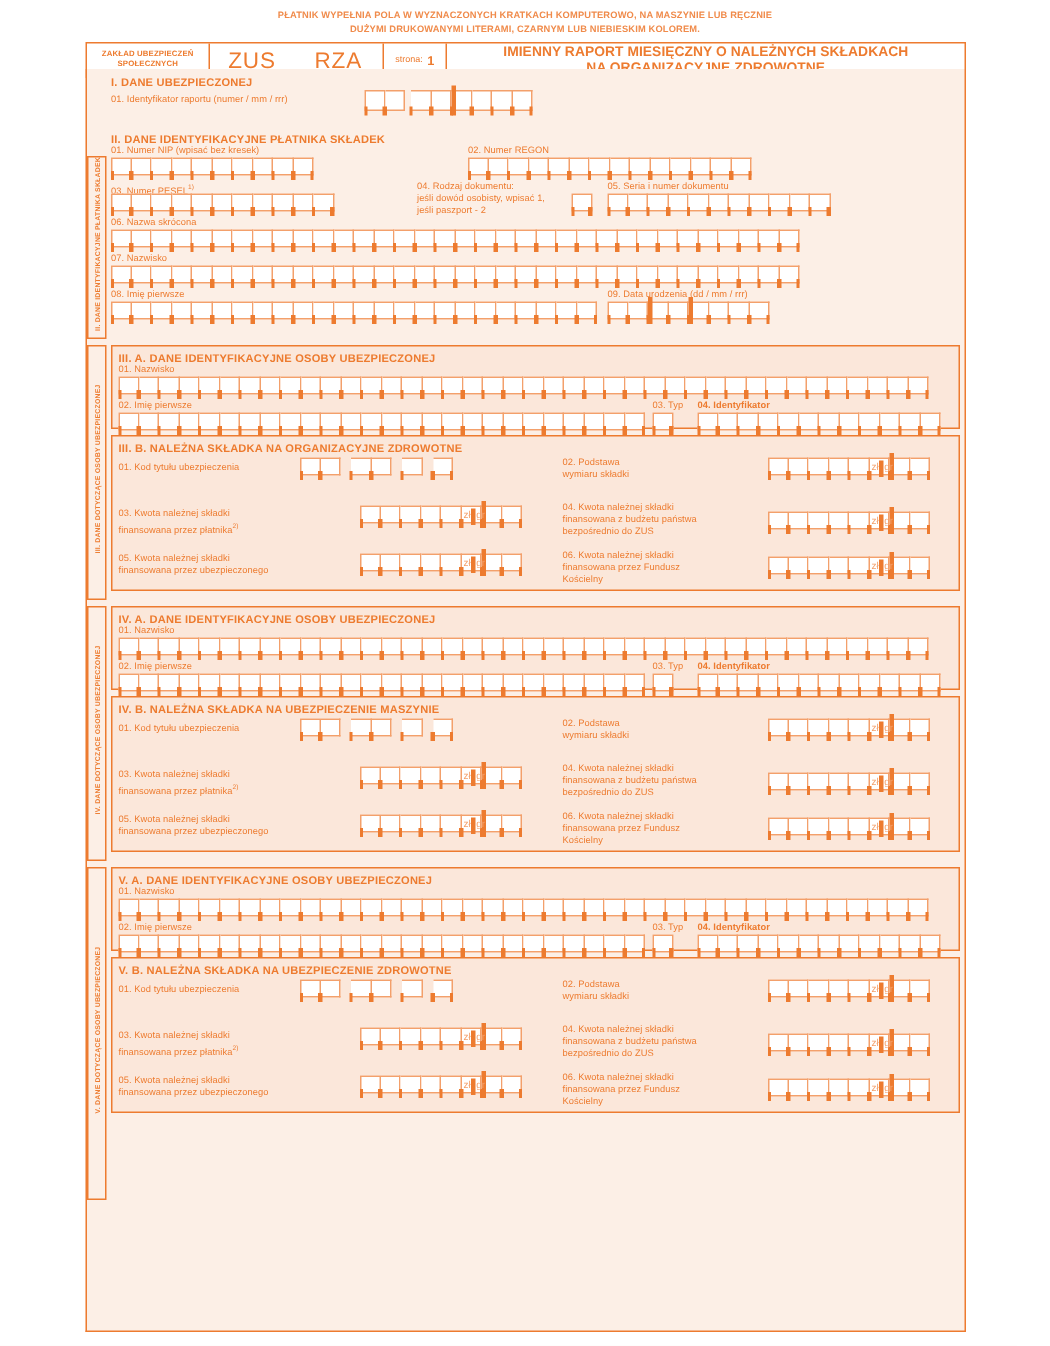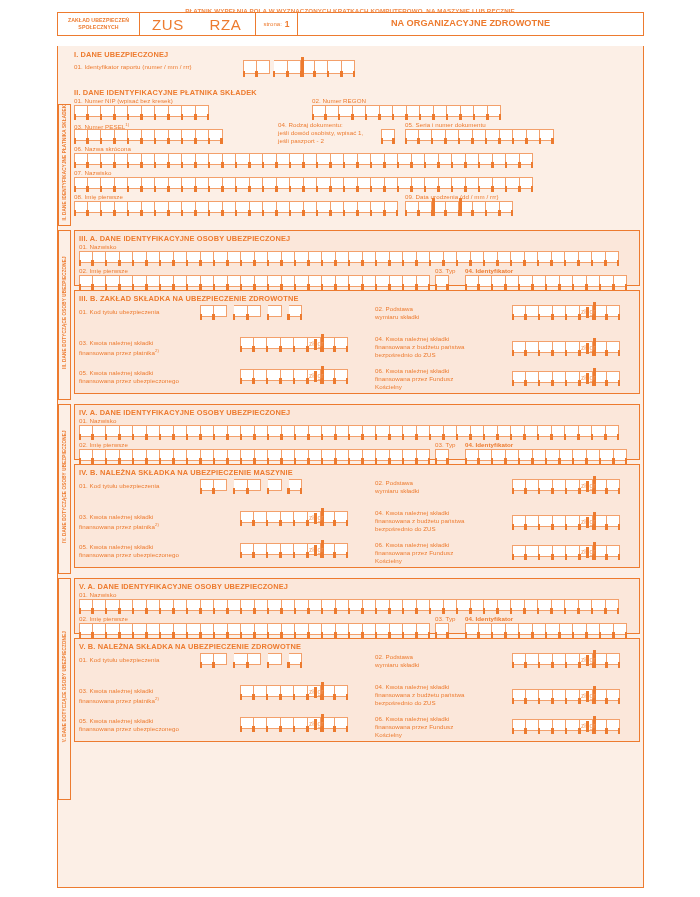--- a/index.html
+++ b/index.html
@@ -21,7 +21,7 @@
 
   
   .masthead {
-    position: absolute; left: 57px; top: 12px; width: 587px; height: 24px;
+    position: absolute; left: 57px; top: 28px; width: 587px; height: 24px;
     border: 1.6px solid #ED7B2F; display: flex; align-items: stretch;
     background: #ffffff;
   }

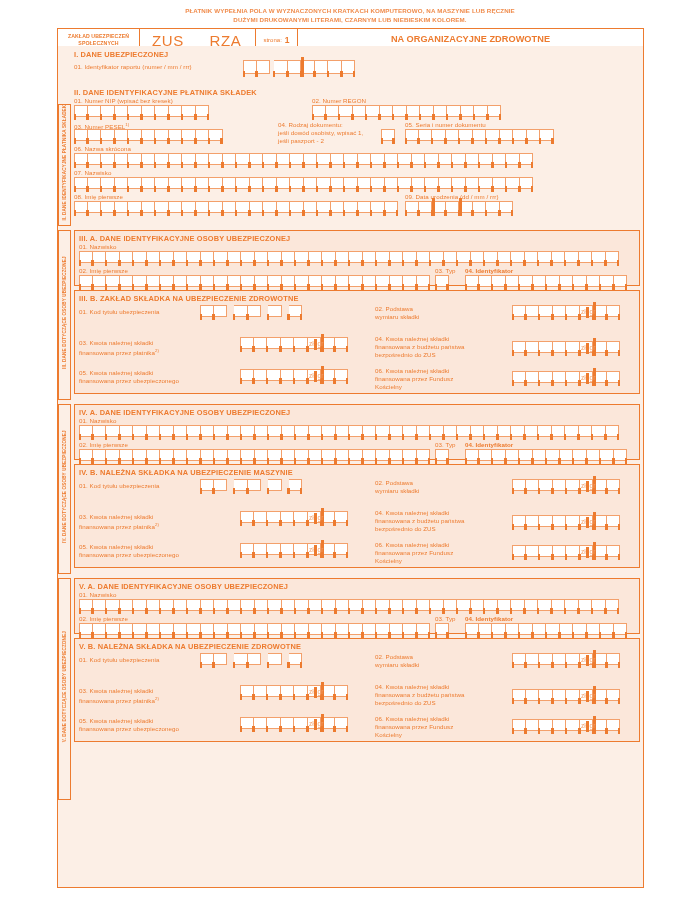--- a/index.html
+++ b/index.html
@@ -148,6 +148,7 @@
       <b>1</b>
     </div>
     <div class="mh-title">
+      <div>IMIENNY RAPORT MIESIĘCZNY O NALEŻNYCH SKŁADKACH</div>
       <div>NA ORGANIZACYJNE ZDROWOTNE</div>
     </div>
   </div>

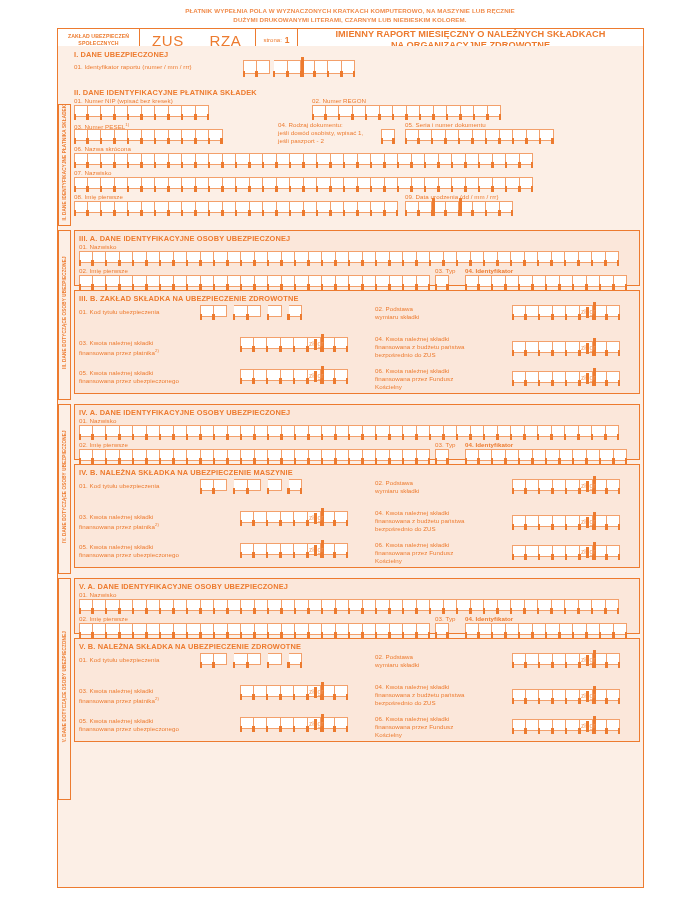--- a/index.html
+++ b/index.html
@@ -461,7 +461,7 @@
           </div>
         </div>
         <div class="sect" style="left: 16px; top: 244px; width: 566px; height: 104px;">
-          <div class="sect-head" style="left: 4px; top: 3px;">III. B.  ZAKŁAD SKŁADKA NA UBEZPIECZENIE ZDROWOTNE</div>
+          <div class="sect-head" style="left: 4px; top: 3px;">III. B.  NALEŻNA SKŁADKA NA ORGANIZACYJNE ZDROWOTNE</div>
           <div class="fieldlbl" style="left: 4px; top: 17px;">01. Kod tytułu ubezpieczenia</div>
           <div class="comb" style="left: 125px; top: 14px; height: 12px;">
             <div class="cell" style="width: 13.5px;"></div>

